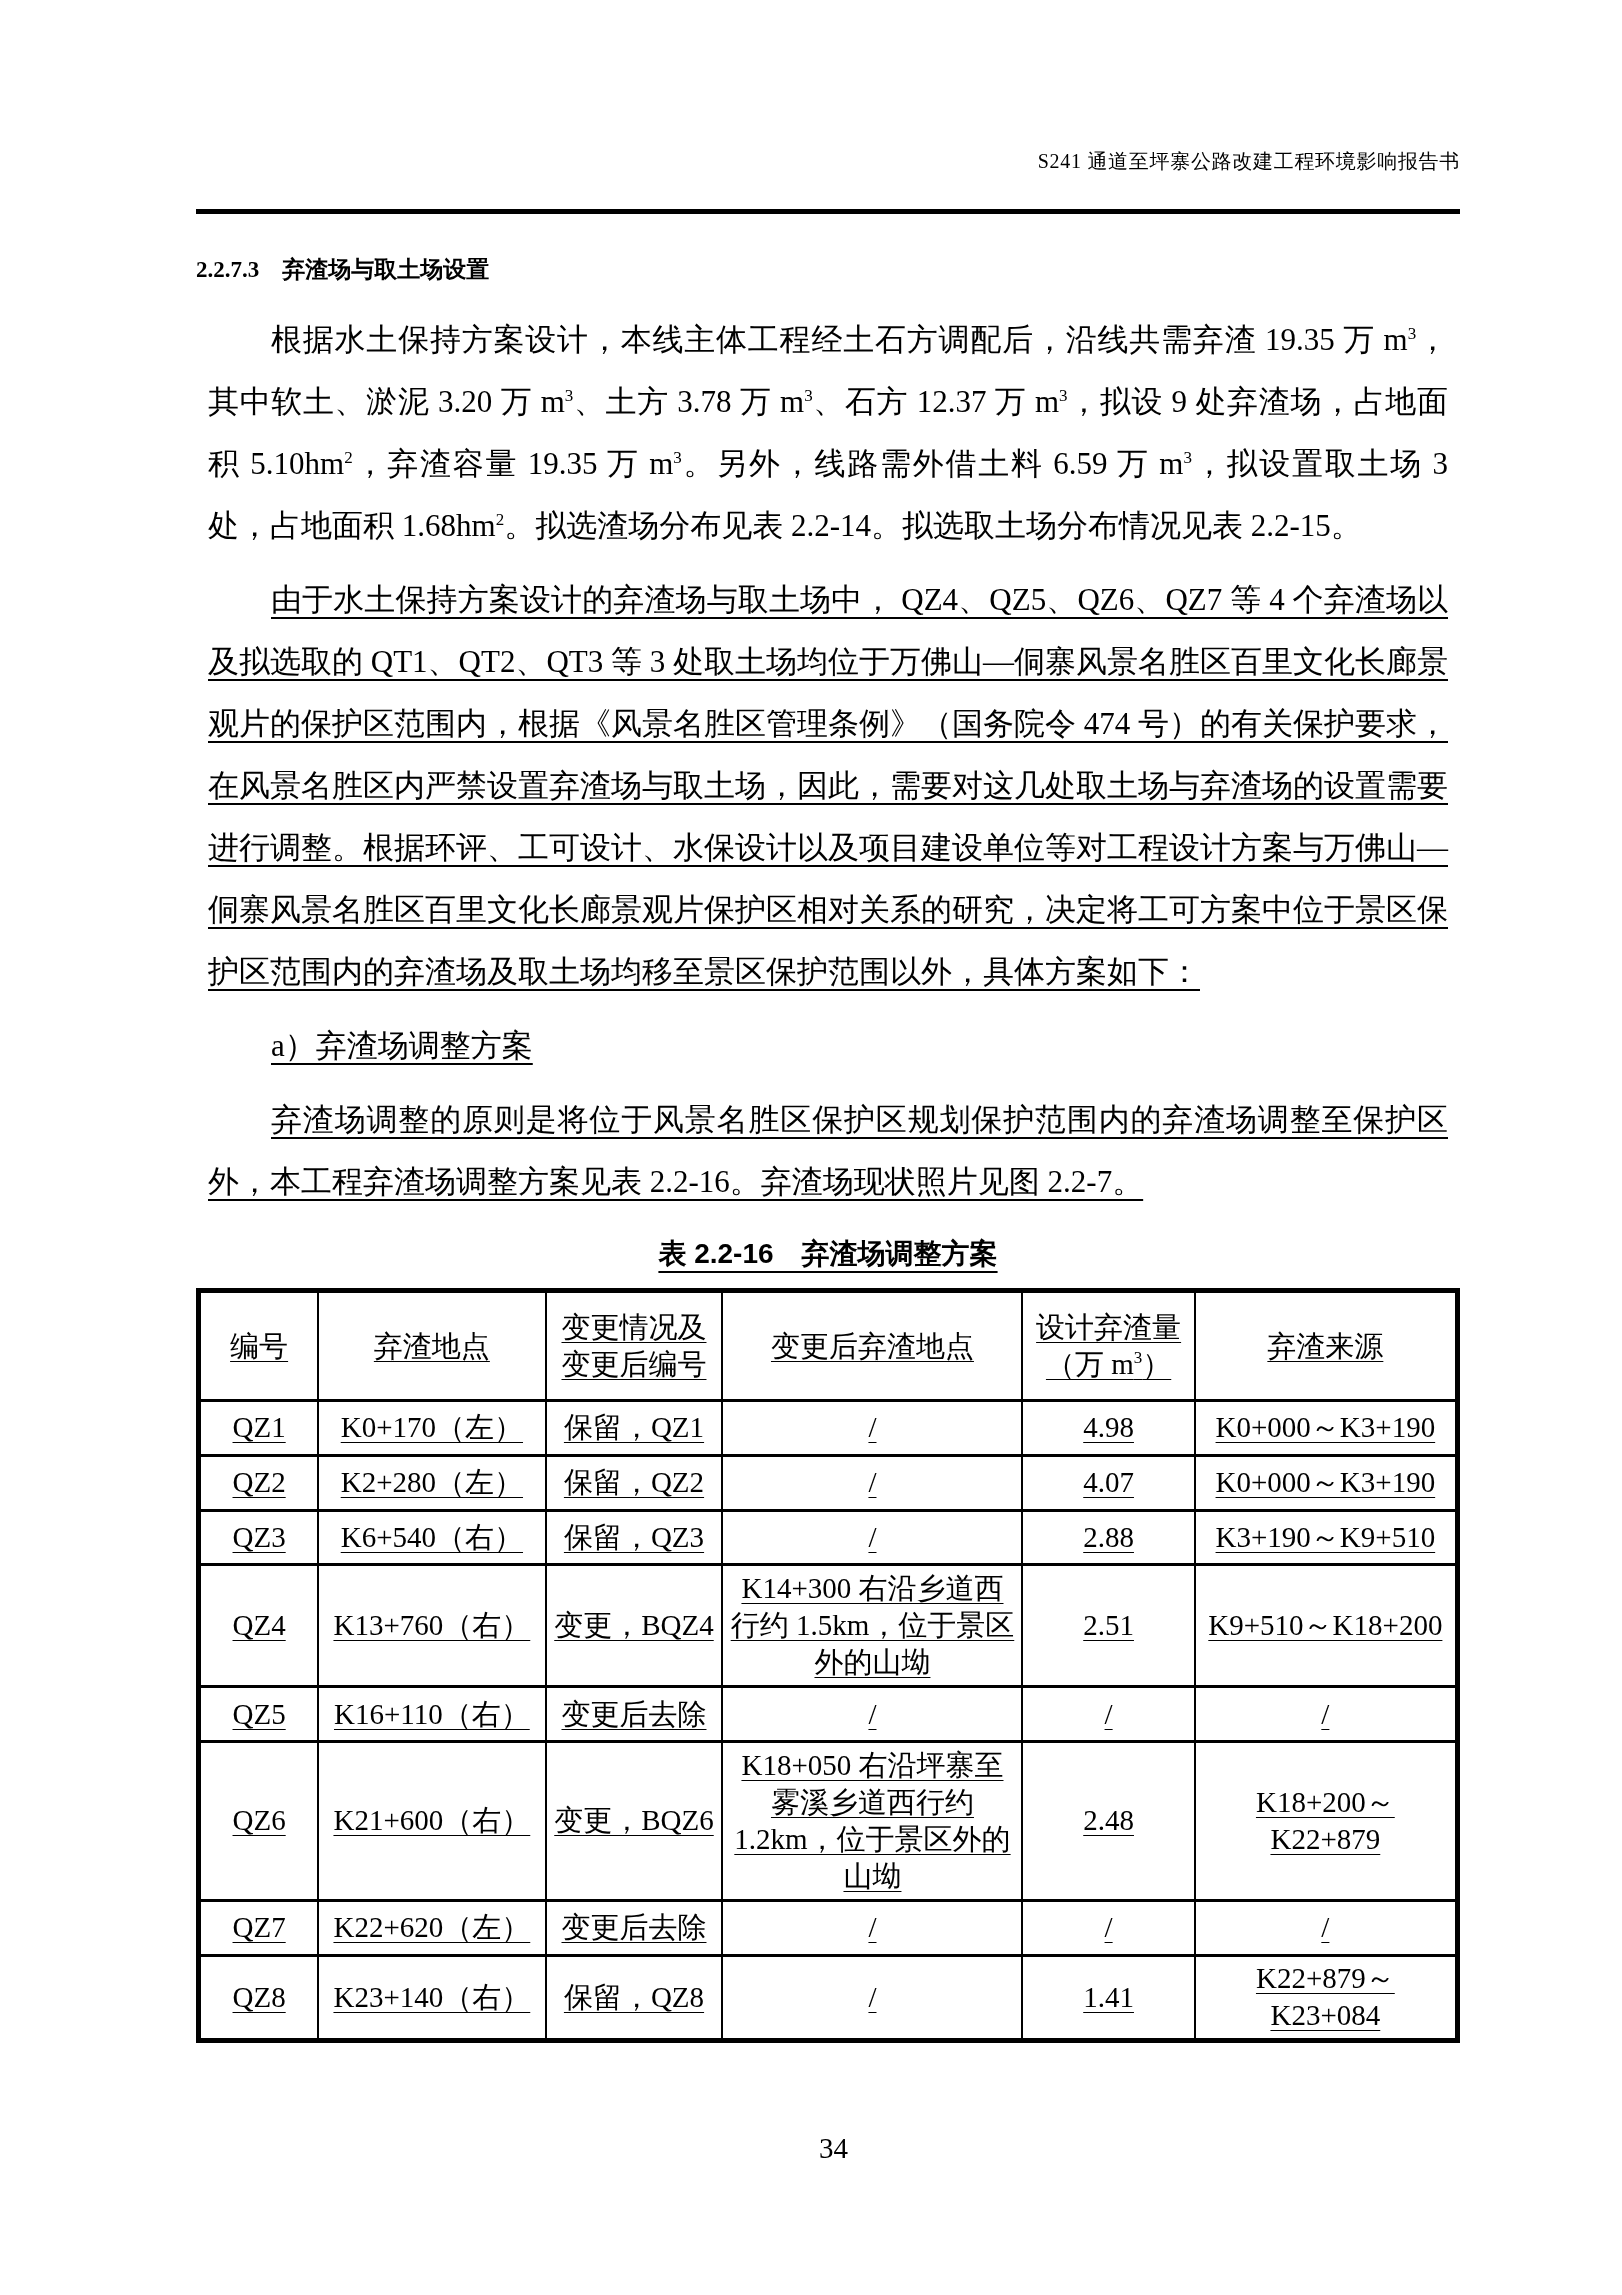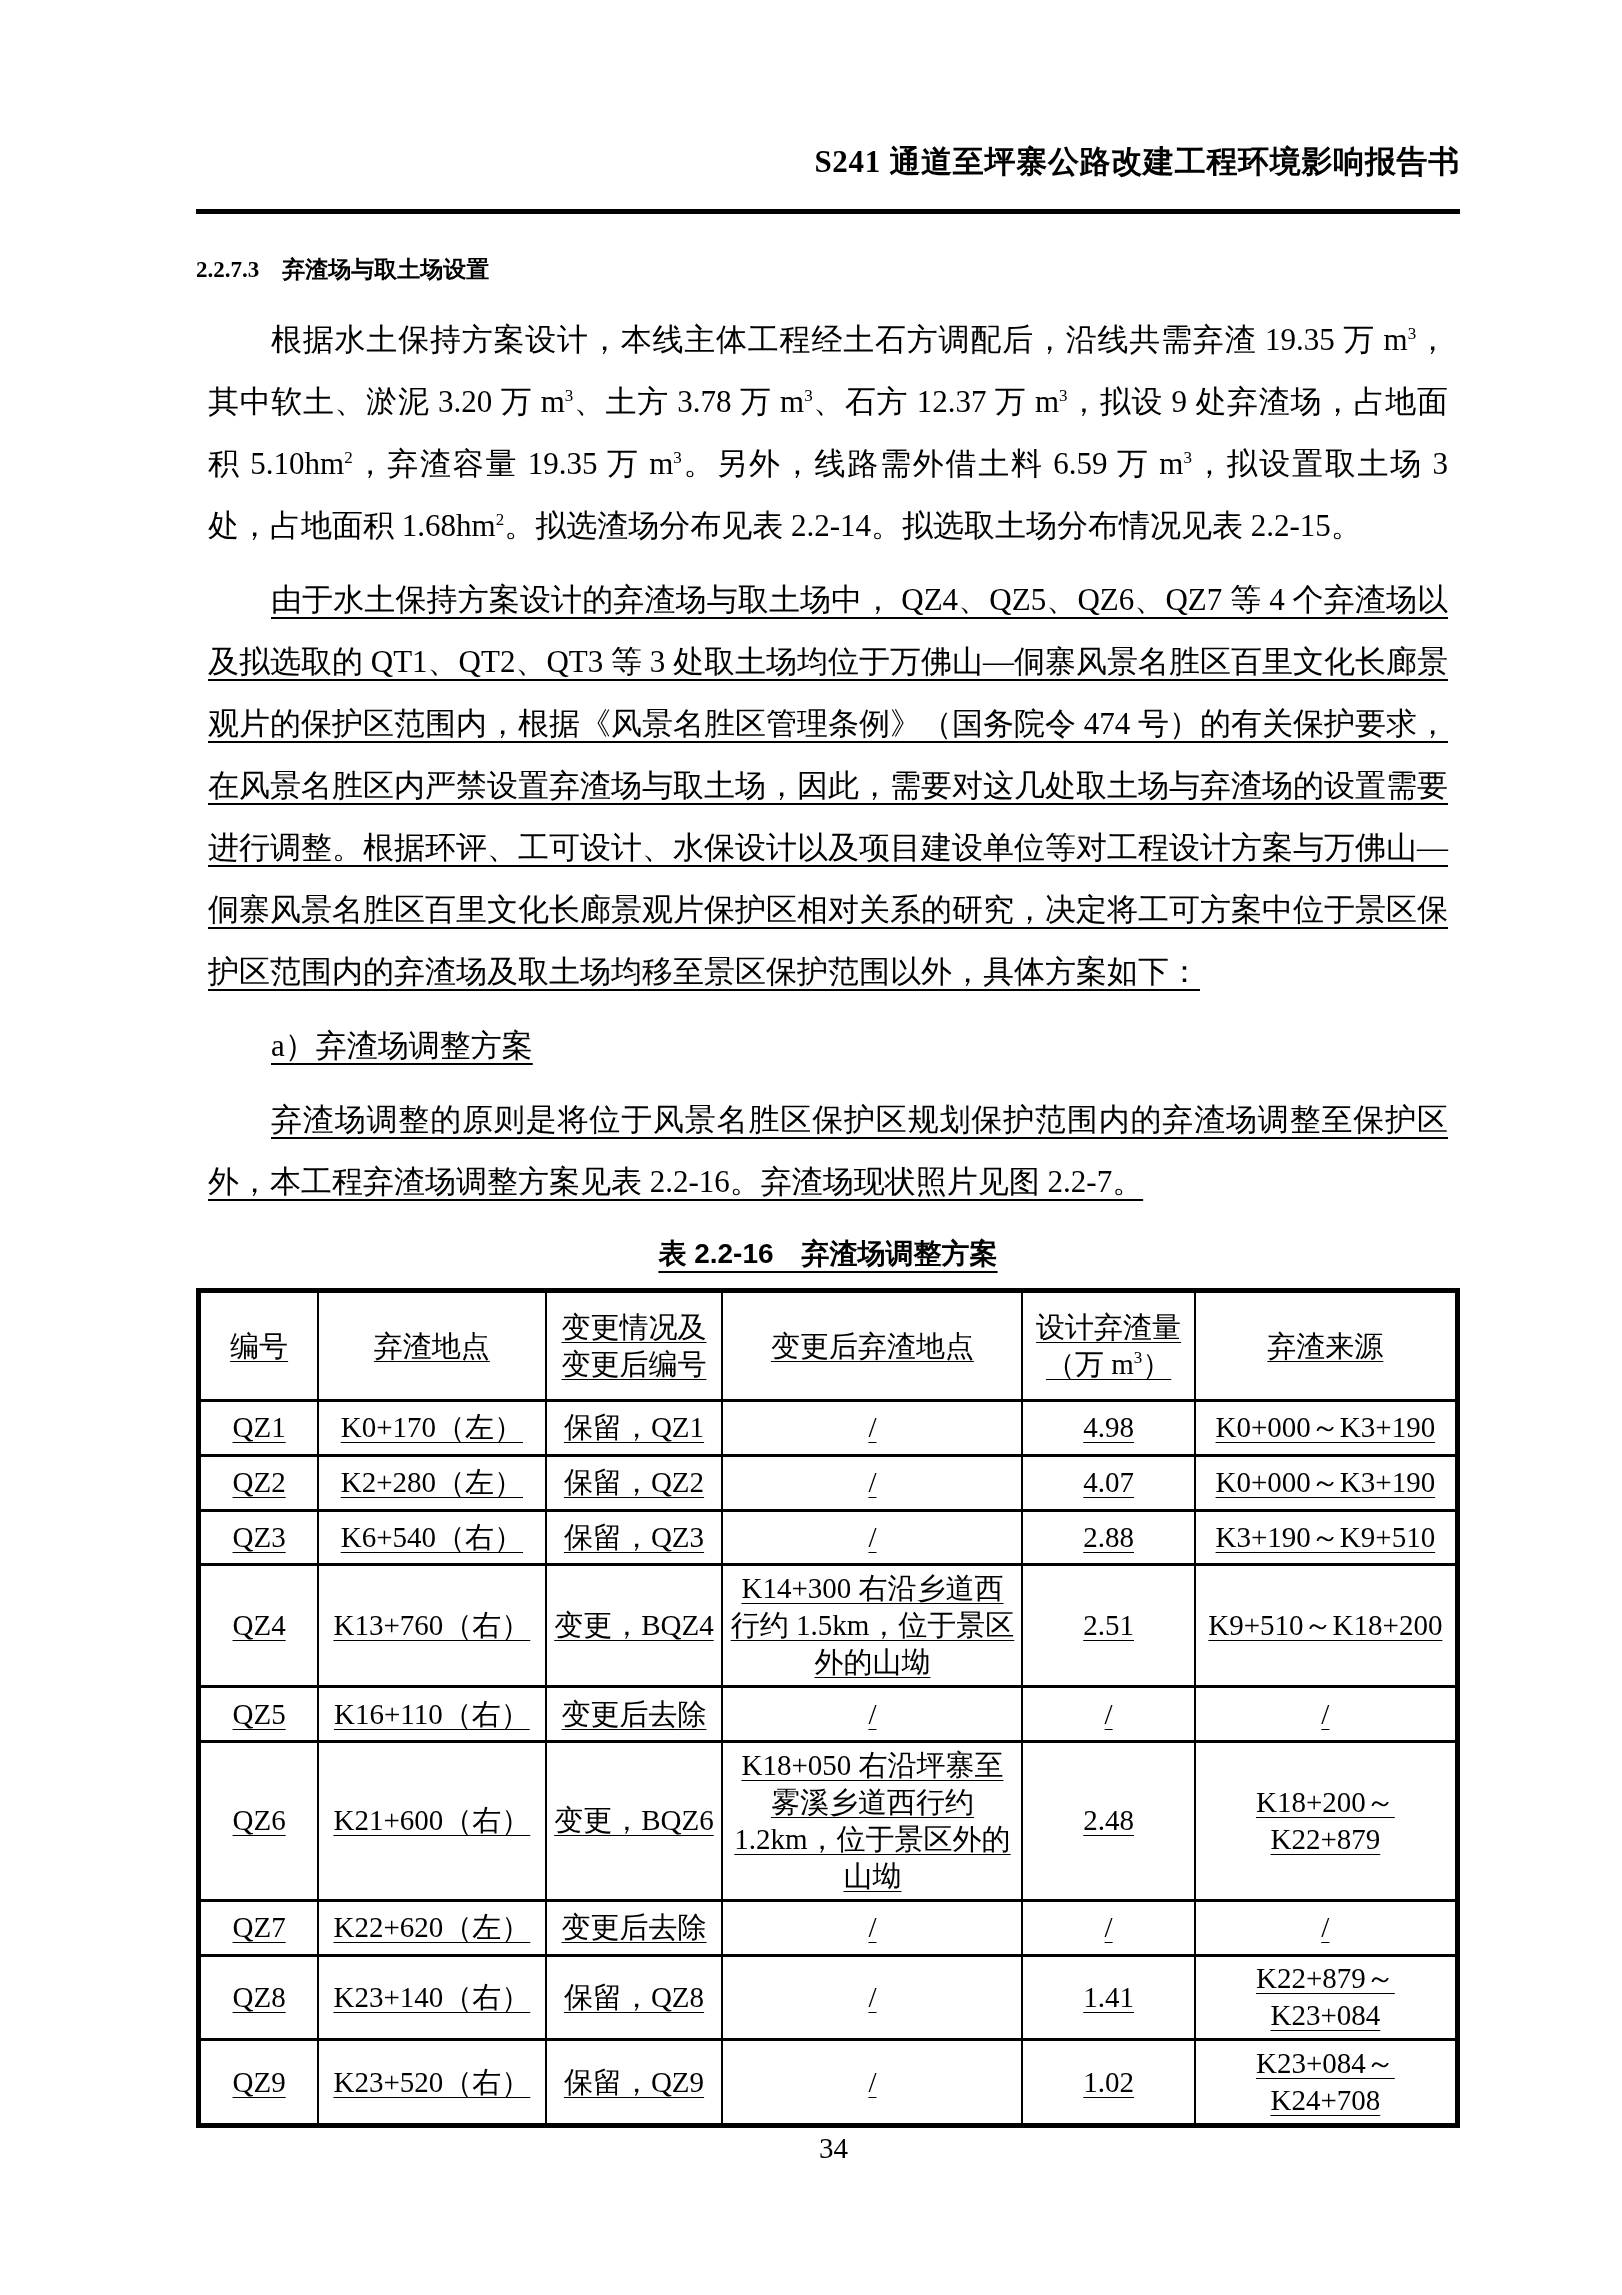--- a/index.html
+++ b/index.html
@@ -16,10 +16,9 @@
     overflow: hidden;
   }
   .header-title {
-    font-size: 31px; line-height: 33px;
+    font-size: 20px; line-height: 33px;
     text-align: right;
     letter-spacing: 0.7px;
-    font-weight: bold;
   }
   .header-rule { height: 4.6px; background: #000; margin-top: 31px; }
   .section-heading {

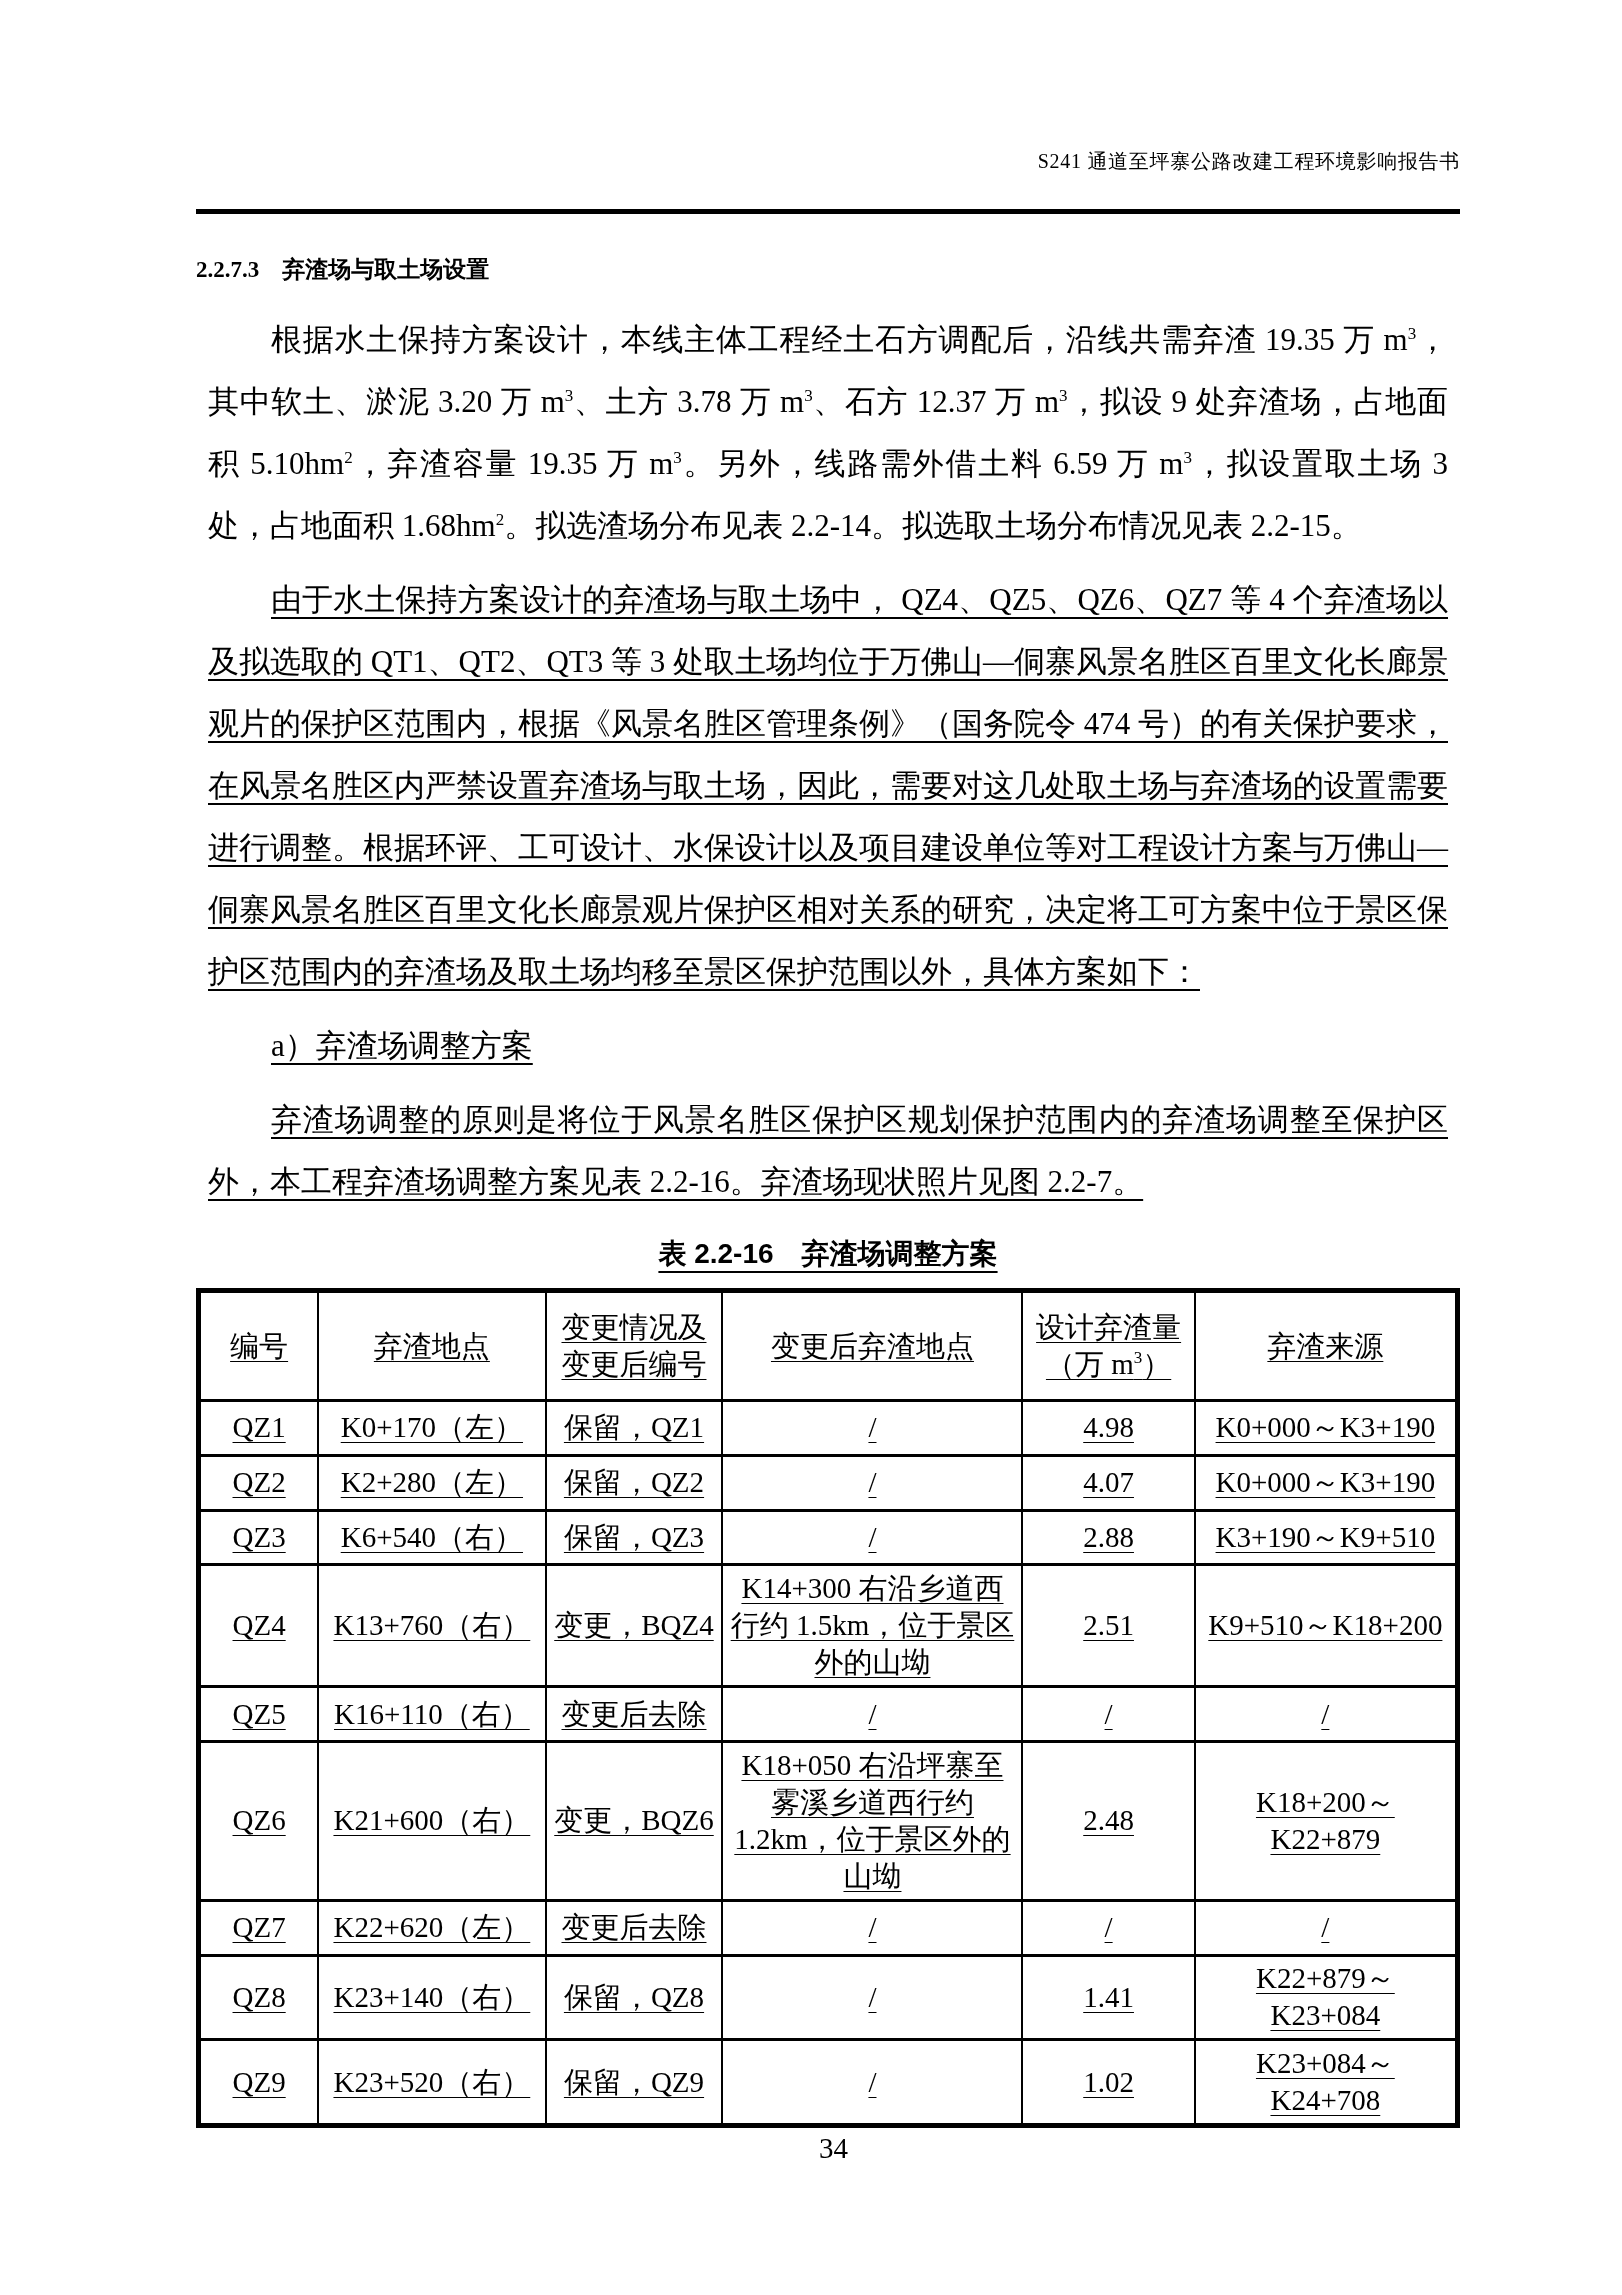--- a/index.html
+++ b/index.html
@@ -168,14 +168,6 @@
           <td><span class="u">1.41</span></td>
           <td><span class="u">K22+879～K23+084</span></td>
         </tr>
-        <tr>
-          <td><span class="u">QZ9</span></td>
-          <td><span class="u">K23+520（右）</span></td>
-          <td><span class="u">保留，QZ9</span></td>
-          <td><span class="u">/</span></td>
-          <td><span class="u">1.02</span></td>
-          <td><span class="u">K23+084～K24+708</span></td>
-        </tr>
       </tbody>
   </table>
 

